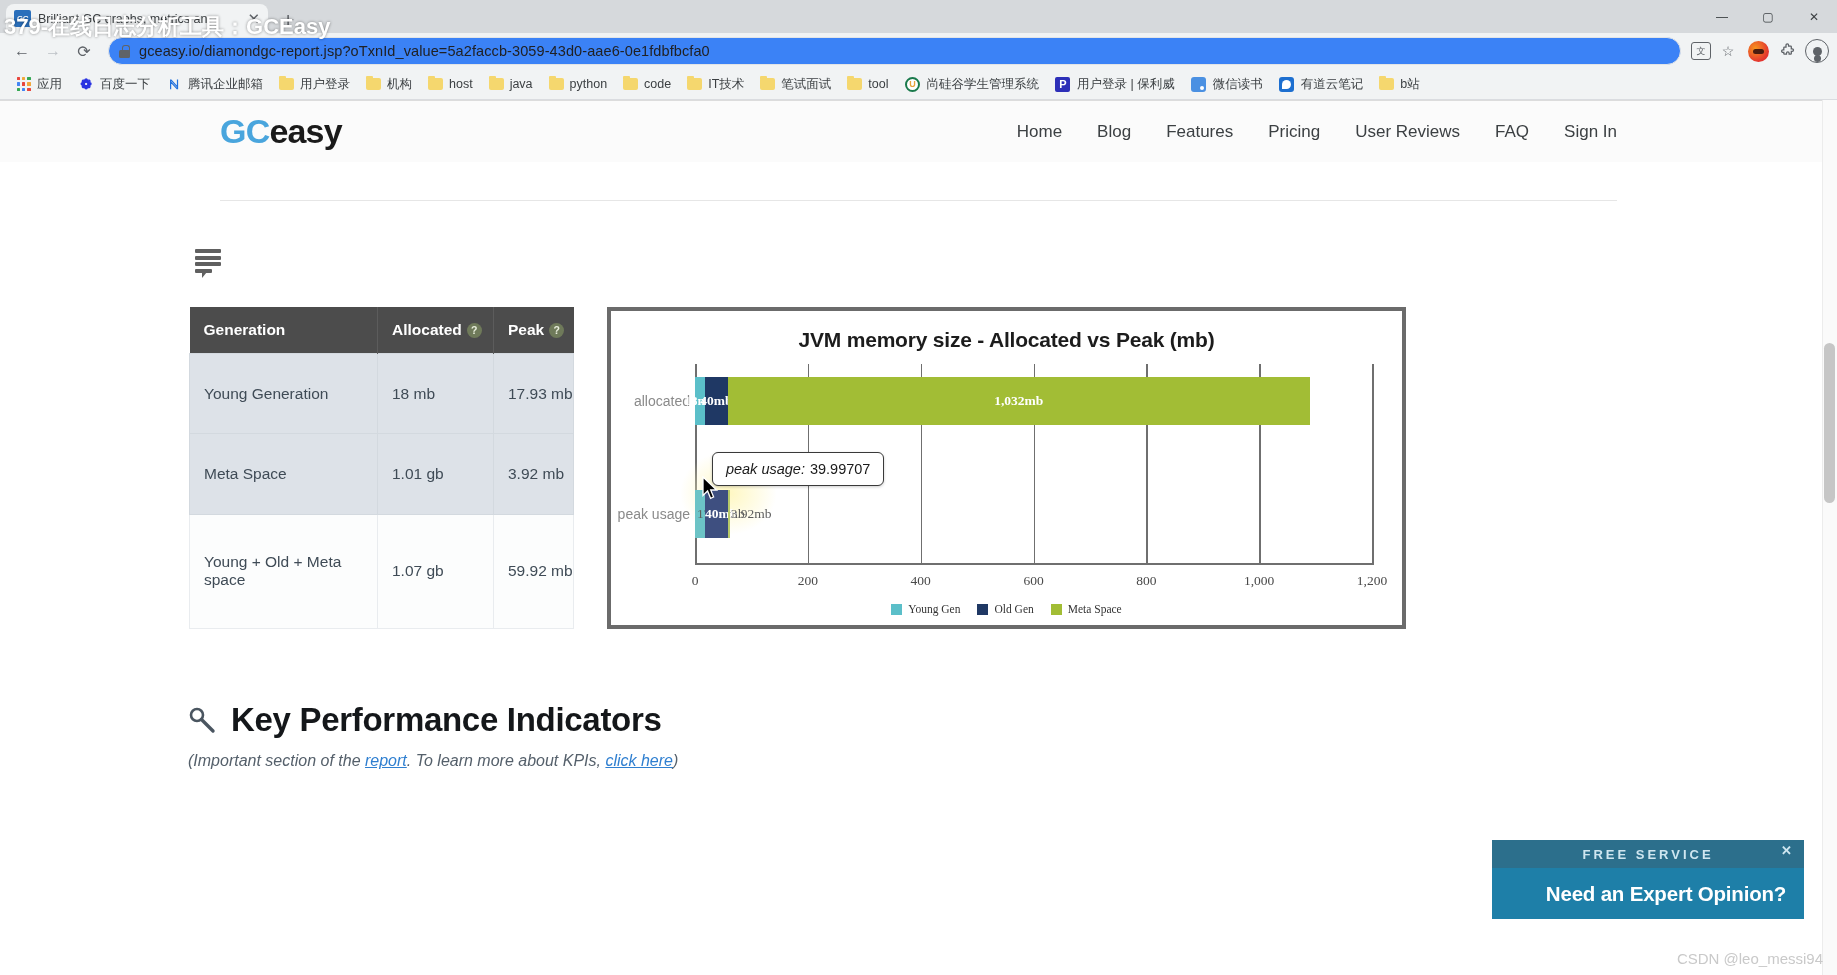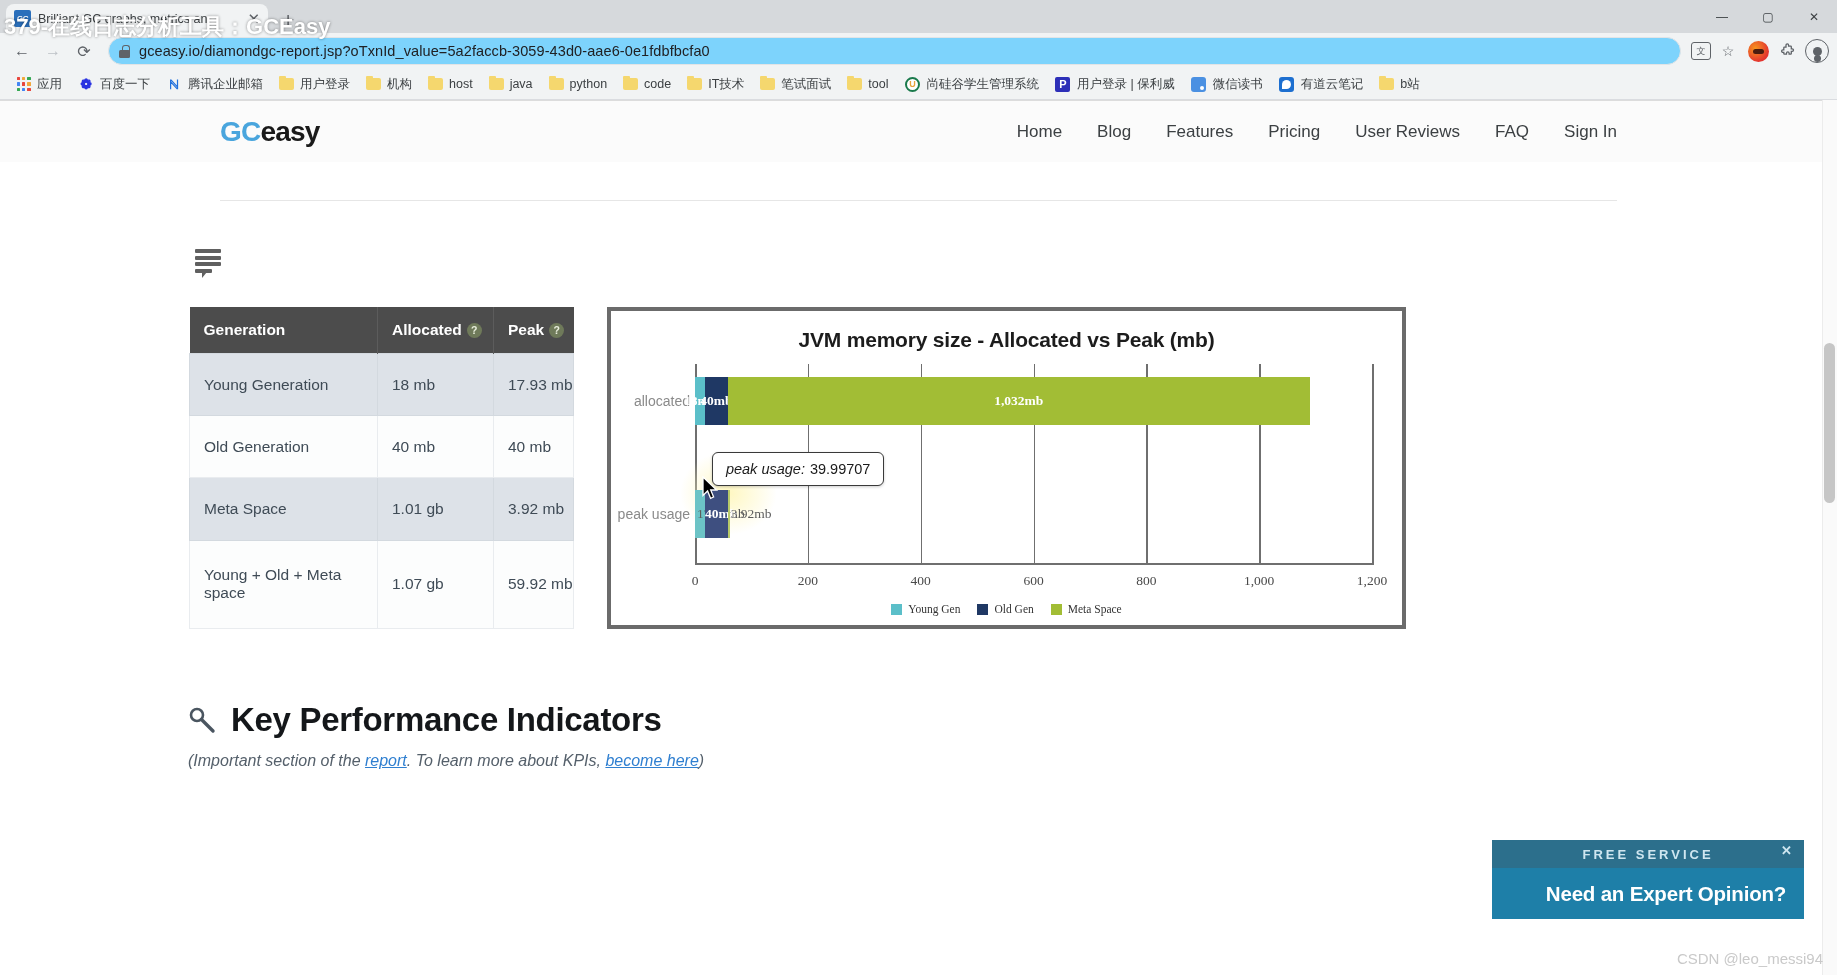--- a/index.html
+++ b/index.html
@@ -65,7 +65,7 @@
   }
   .navbtn.disabled { color: #bdc1c6; }
   .omnibox {
-    flex: 1 1 auto; height: 28px; background: #7dd3fc; border-radius: 14px;
+    flex: 1 1 auto; height: 28px; background: #3b82f6; border-radius: 14px;
     display: flex; align-items: center; padding: 0 10px; margin: 0 7px;
     gap: 9px; border: 1px solid #e2e4e6;
   }

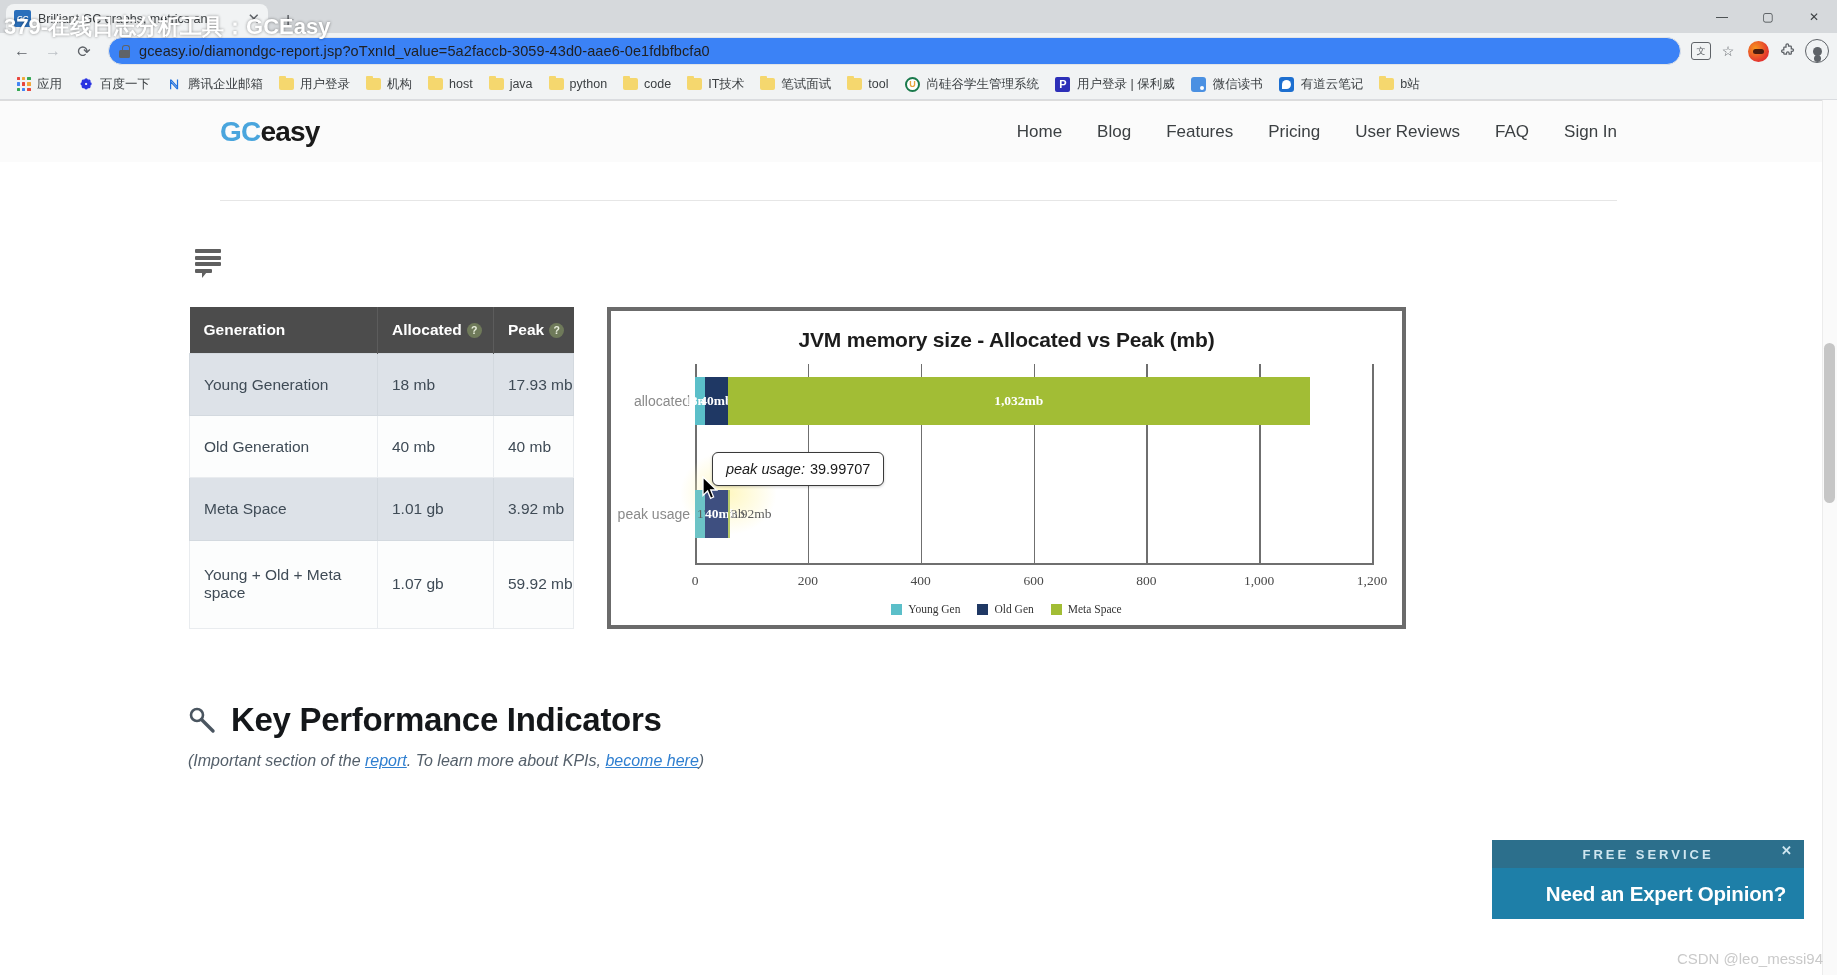--- a/index.html
+++ b/index.html
@@ -162,7 +162,7 @@
     padding: 0 220px 0 220px; background: #fbfbfb;
     border-top: 1px solid #dcdcdc;
   }
-  .logo { font-size: 28px; font-weight: bold; letter-spacing: -0.8px; }
+  .logo { font-size: 34px; font-weight: bold; letter-spacing: -0.8px; }
   .logo .gc { color: #49a5dd; }
   .logo .easy { color: #1a1a1a; }
   .nav { margin-left: auto; display: flex; gap: 35px; align-items:center; }

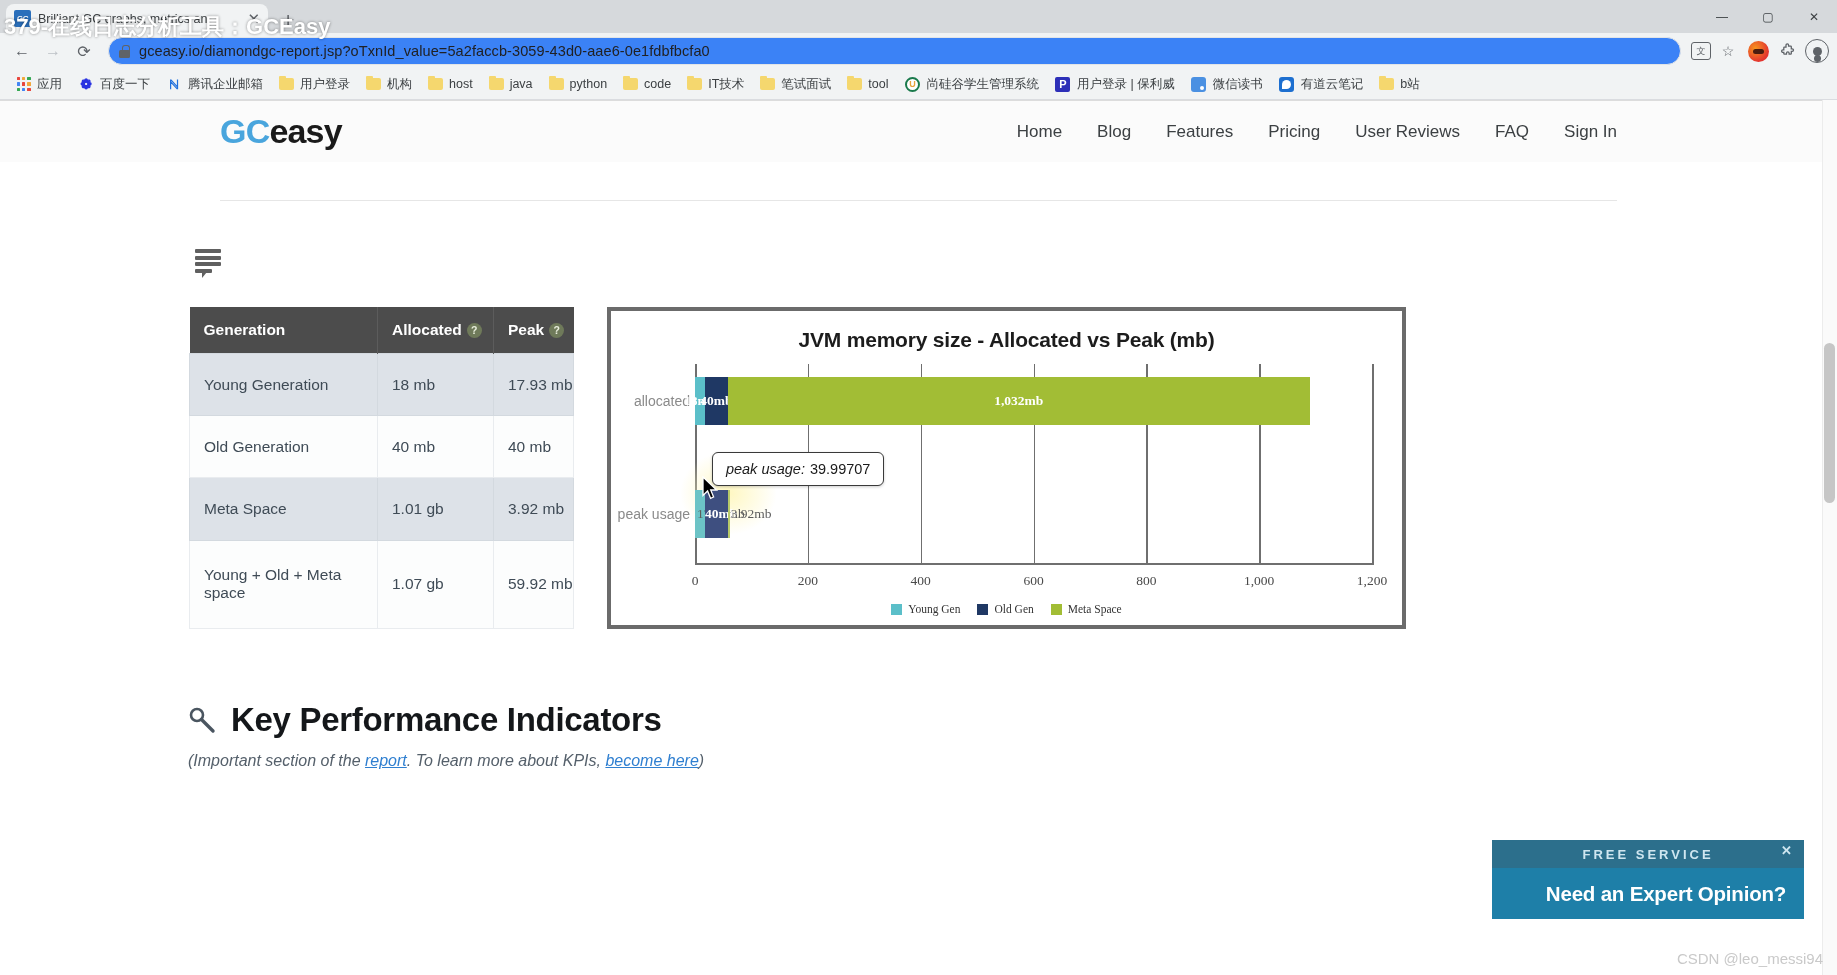--- a/index.html
+++ b/index.html
@@ -531,11 +531,6 @@
               <td>18 mb</td>
               <td>17.93 mb</td>
             </tr>
-            <tr class="plain">
-              <td>Old Generation</td>
-              <td>40 mb</td>
-              <td>40 mb</td>
-            </tr>
             <tr class="alt">
               <td>Meta Space</td>
               <td>1.01 gb</td>

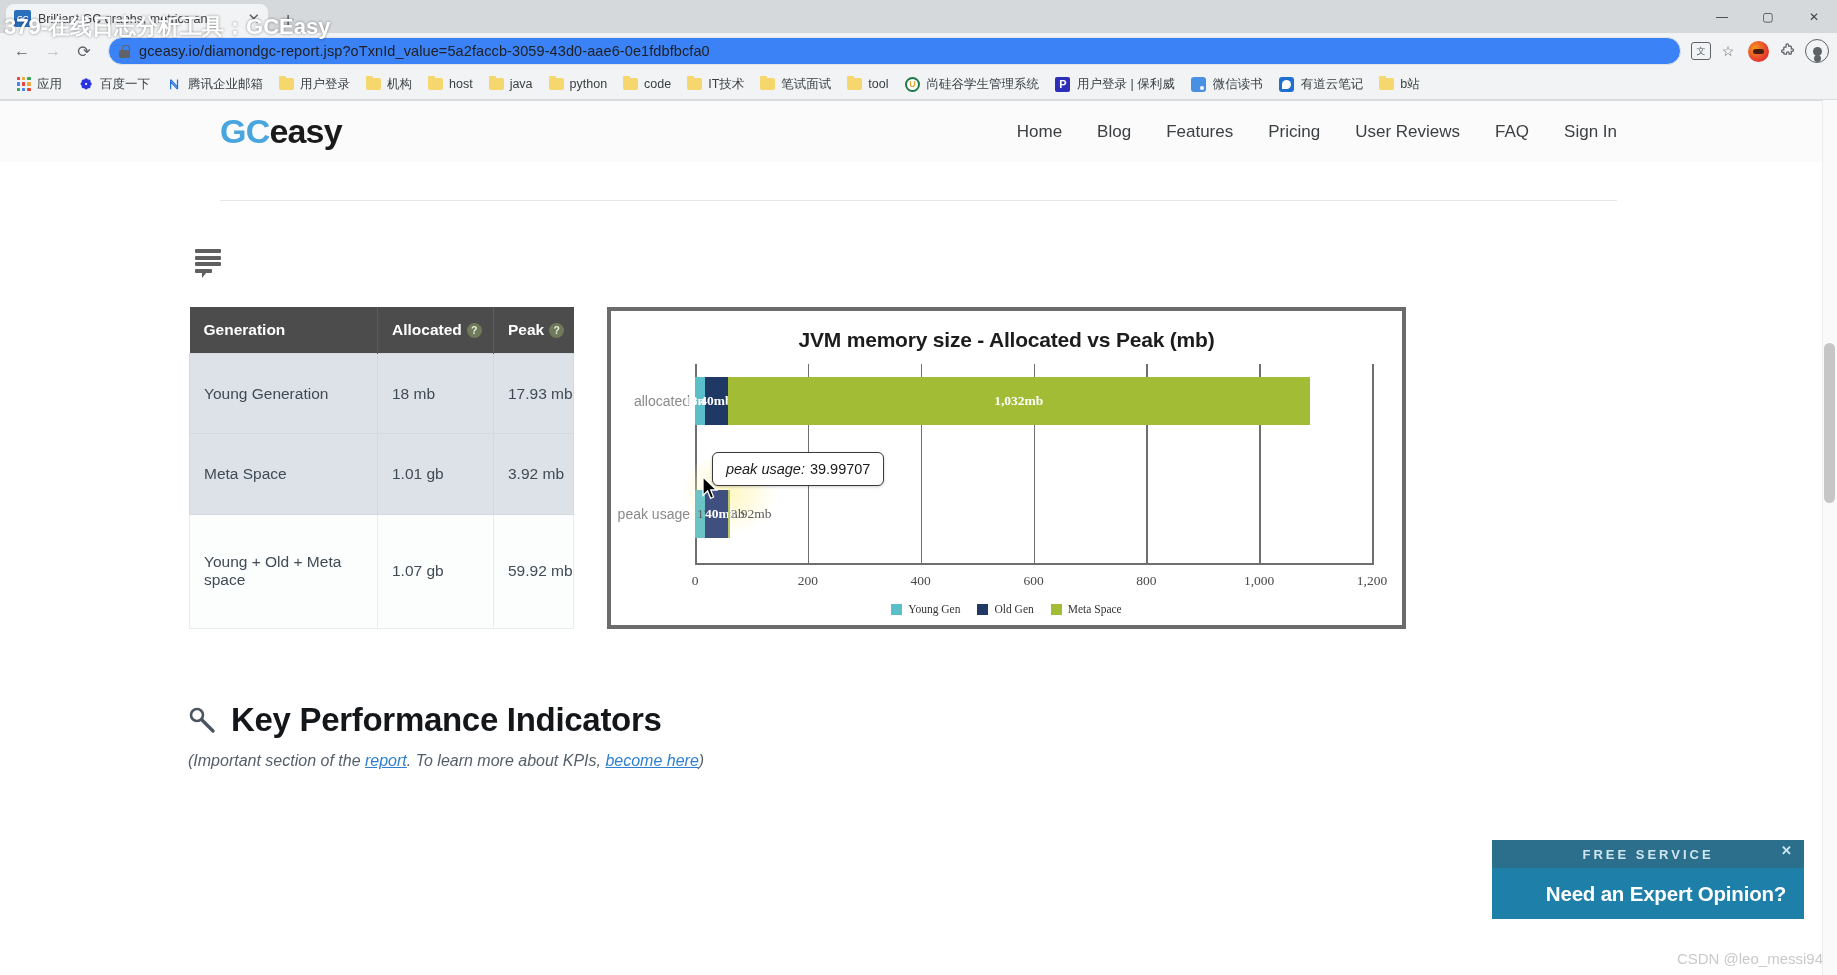--- a/index.html
+++ b/index.html
@@ -631,7 +631,7 @@
         <h2>Key Performance Indicators</h2>
       </div>
       <div class="kpi-sub">
-        <span>(Important section of the </span><a href="#">report</a><span>. To learn more about KPIs, </span><a href="#">become here</a><span>)</span>
+        <span>(Important section of the </span><a href="#">report</a><span>. To learn more about KPIs, </span><a href="#">click here</a><span>)</span>
       </div>
 
     </div>

